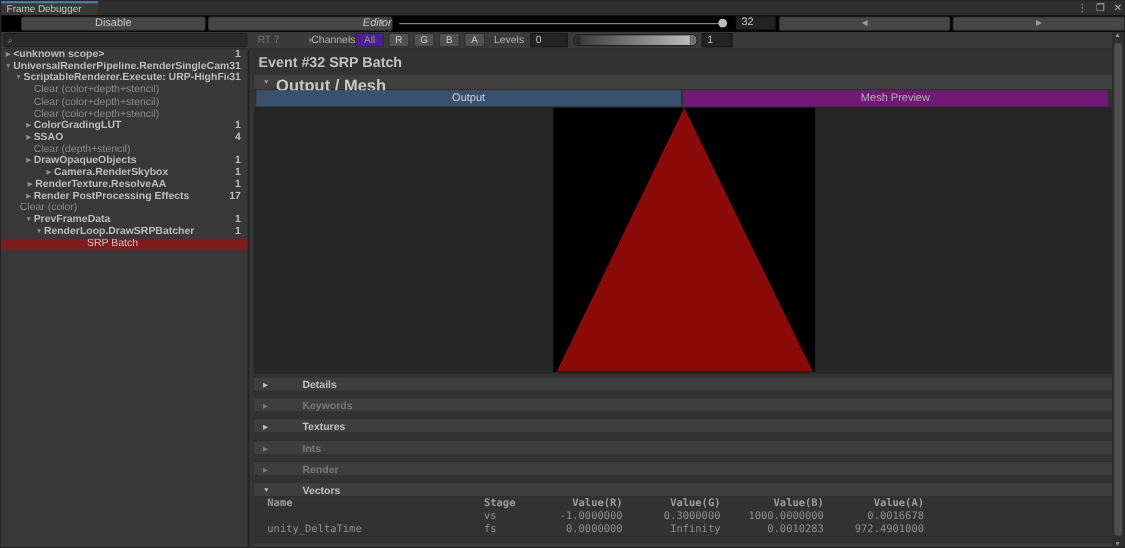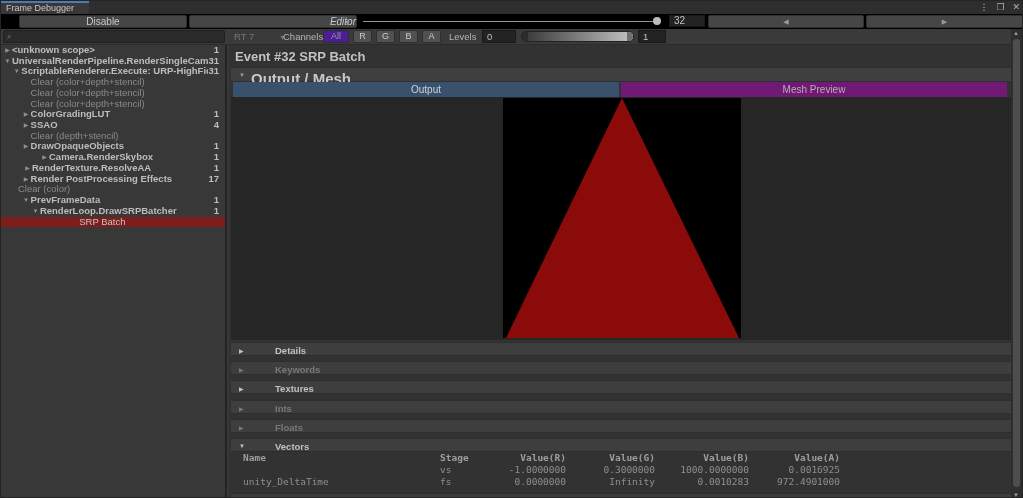--- a/index.html
+++ b/index.html
@@ -281,7 +281,7 @@
         </div>
         <div class="section-bar dim" style="top: 374px;">
           <span class="s-arrow">▶</span>
-          <span class="s-label">Floats</span>
+          <span class="s-label">Render</span>
         </div>
         <div class="section-bar bright" style="top: 393px;">
           <span class="s-arrow">▼</span>

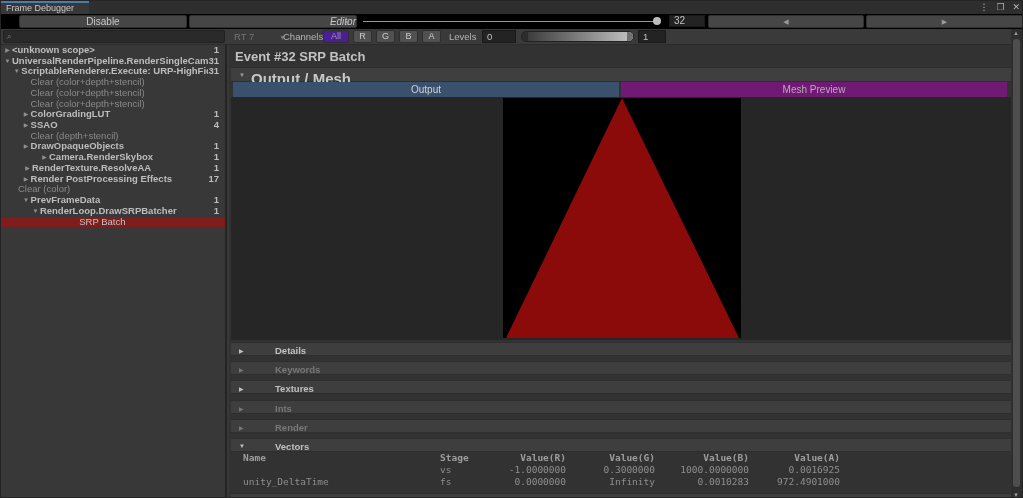--- a/index.html
+++ b/index.html
@@ -303,7 +303,7 @@
           <div class="vt-cell vt-c-r">-1.0000000</div>
           <div class="vt-cell vt-c-g">0.3000000</div>
           <div class="vt-cell vt-c-b">1000.0000000</div>
-          <div class="vt-cell vt-c-a">0.0016925</div>
+          <div class="vt-cell vt-c-a">0.0016678</div>
         </div>
         <div class="vt-row" style="top: 24px;">
           <div class="vt-cell vt-c-name">unity_DeltaTime</div>

